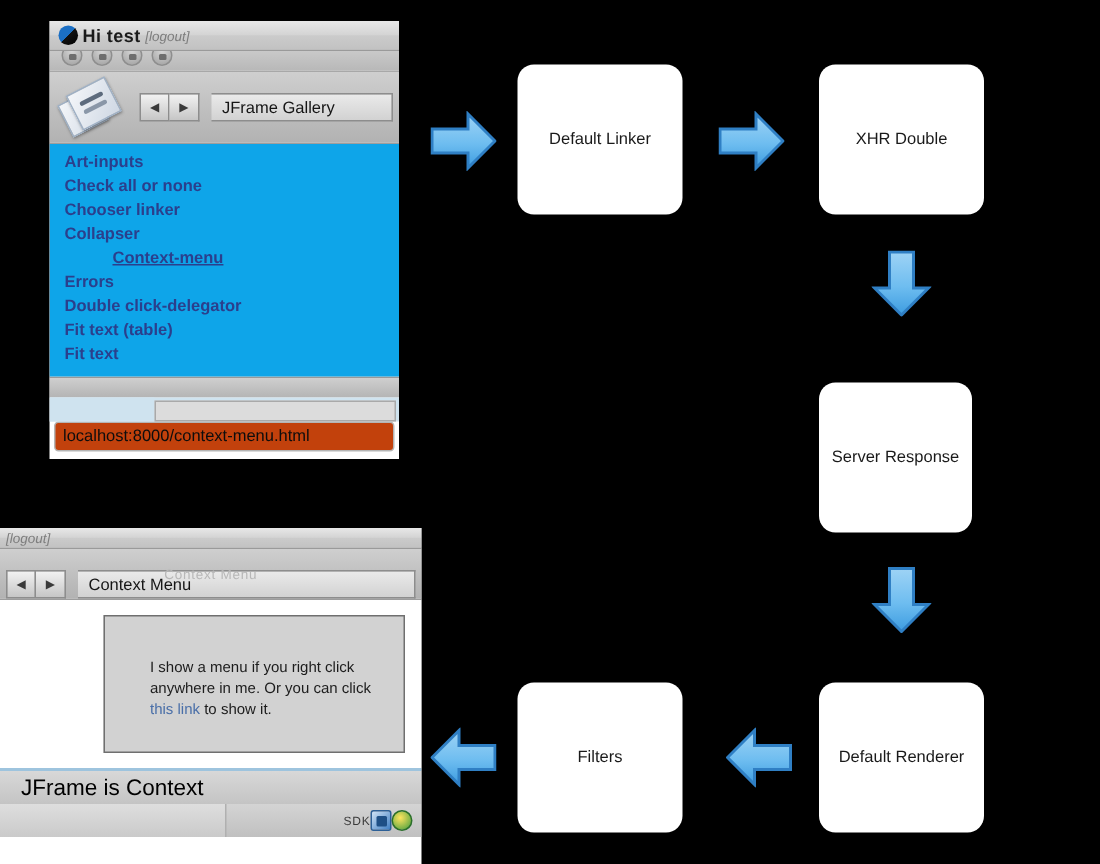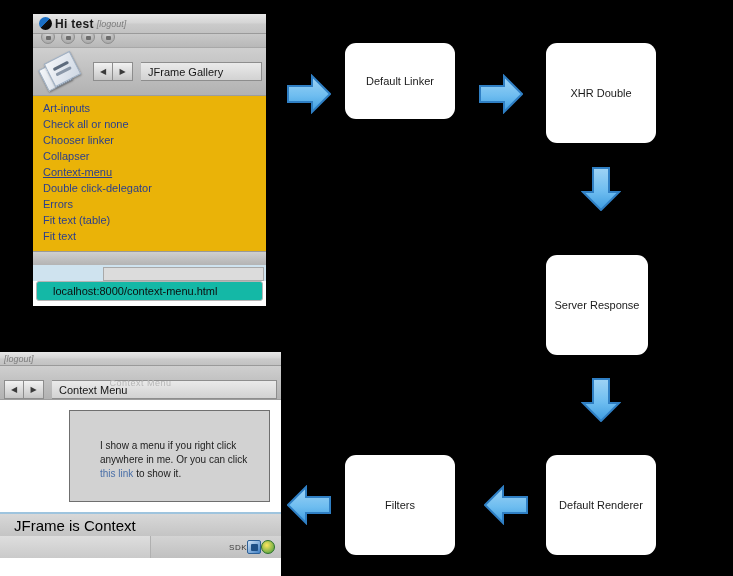--- a/index.html
+++ b/index.html
@@ -154,7 +154,7 @@
     display:flex; align-items:center; justify-content:center;
     color:#1a1a1a; font-size:11px; text-align:center;
   }
-  #node-linker   { left:345px; top:43px;  width:110px; height:76px; }
+  #node-linker   { left:345px; top:43px;  width:110px; height:100px; }
   #node-xhr      { left:546px; top:43px;  width:110px; height:100px; }
   #node-server   { left:546px; top:255px; width:102px; height:100px; }
   #node-renderer { left:546px; top:455px; width:110px; height:100px; }

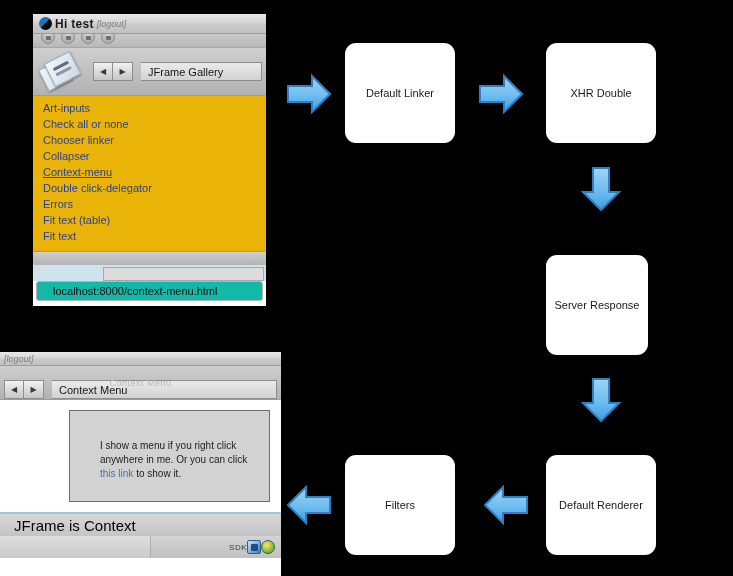--- a/index.html
+++ b/index.html
@@ -83,7 +83,7 @@
     font-size:11px; color:#151515;
   }
 
-  .page-body { background:#eab308; position:relative; }
+  .page-body { background:#0ea5e9; position:relative;font-weight:bold; }
   .linklist { padding:4px 0 0 10px; }
   .linklist a {
     display:block; font-size:11px; color:#2b3f8c; line-height:16px;

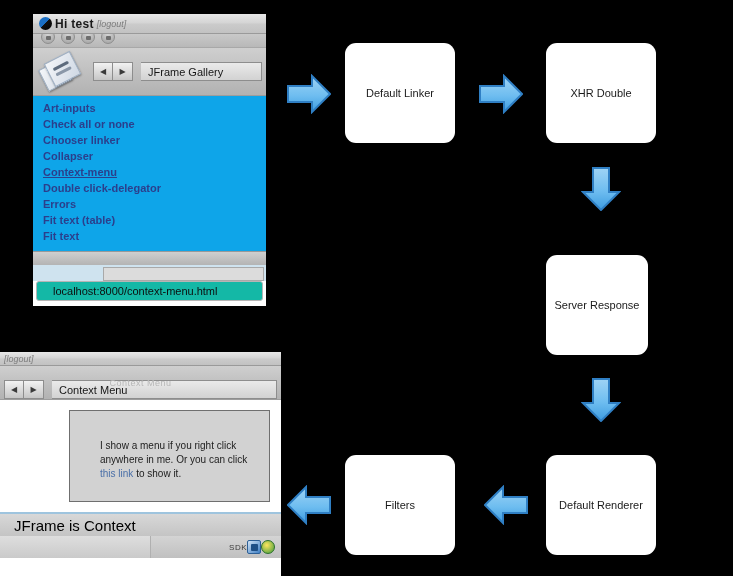--- a/index.html
+++ b/index.html
@@ -89,7 +89,7 @@
     display:block; font-size:11px; color:#2b3f8c; line-height:16px;
     text-decoration:none; white-space:nowrap;
   }
-  .linklist a.underlined { text-decoration:underline; }
+  .linklist a.underlined { text-decoration:underline;margin-left:32px; }
 
   .botstrip {
     height:14px;

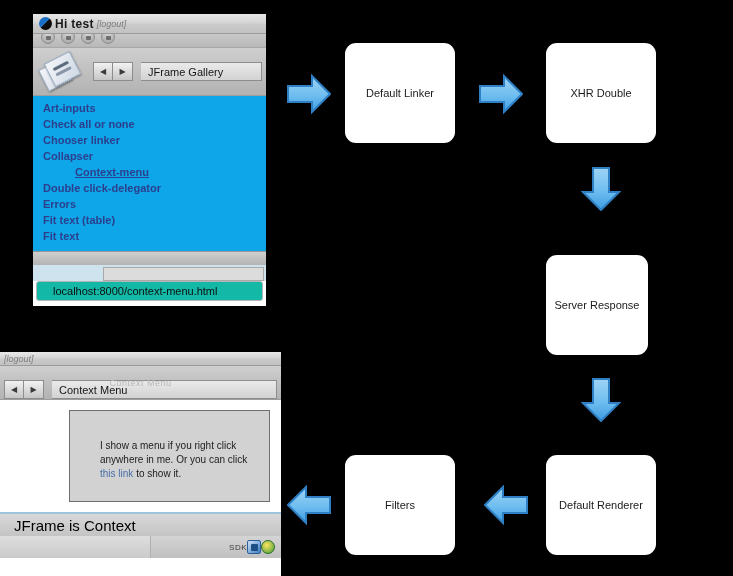--- a/index.html
+++ b/index.html
@@ -206,8 +206,8 @@
       <a href="#">Chooser linker</a>
       <a href="#">Collapser</a>
       <a href="#" class="underlined">Context-menu</a>
+      <a href="#">Errors</a>
       <a href="#">Double click-delegator</a>
-      <a href="#">Errors</a>
       <a href="#">Fit text (table)</a>
       <a href="#">Fit text</a>
     </div>

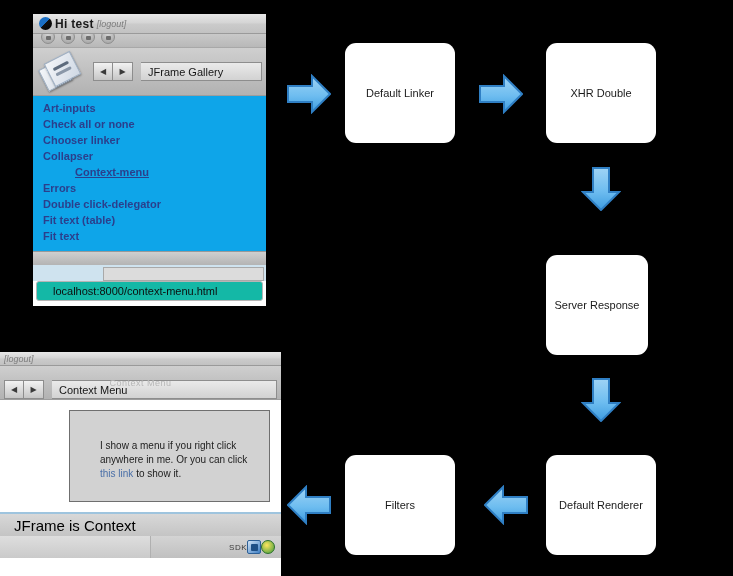--- a/index.html
+++ b/index.html
@@ -102,8 +102,8 @@
   .statusrow .sfill { width:70px; background:#cfe3ef; }
   .statusrow .sbox { flex:1; background:#dcdcdc; border:1px solid #a9a9a9; margin:2px 2px 0 0; }
   .urlbar {
-    height:20px; background:#14b8a6; border:1px solid #b5b5b5; border-radius:3px;
-    display:flex; align-items:center; padding-left:16px;
+    height:20px; background:#c2410c; border:1px solid #b5b5b5; border-radius:3px;
+    display:flex; align-items:center; padding-left:5px;
     font-size:11px; color:#0d0d0d; margin:0 3px;
   }
 

